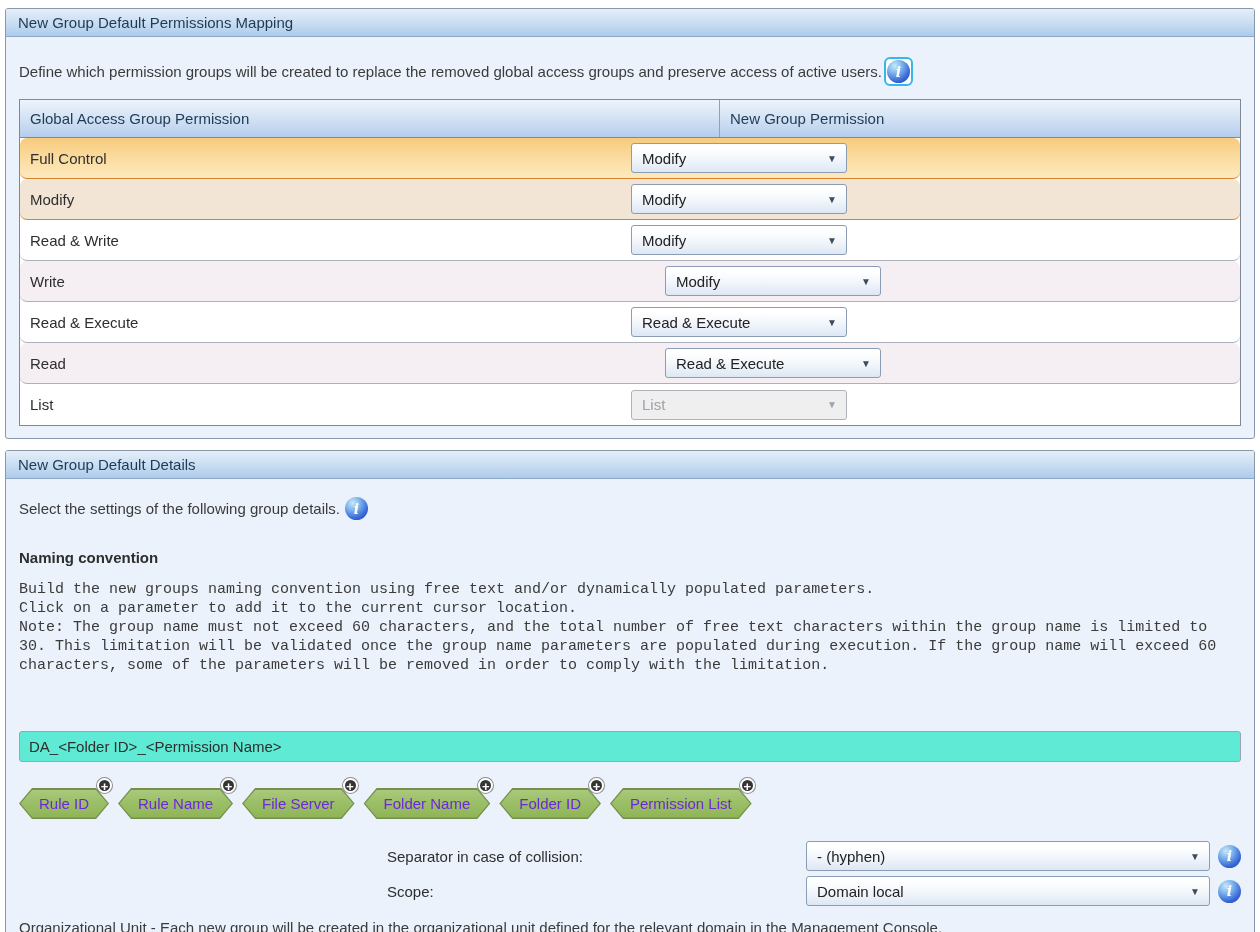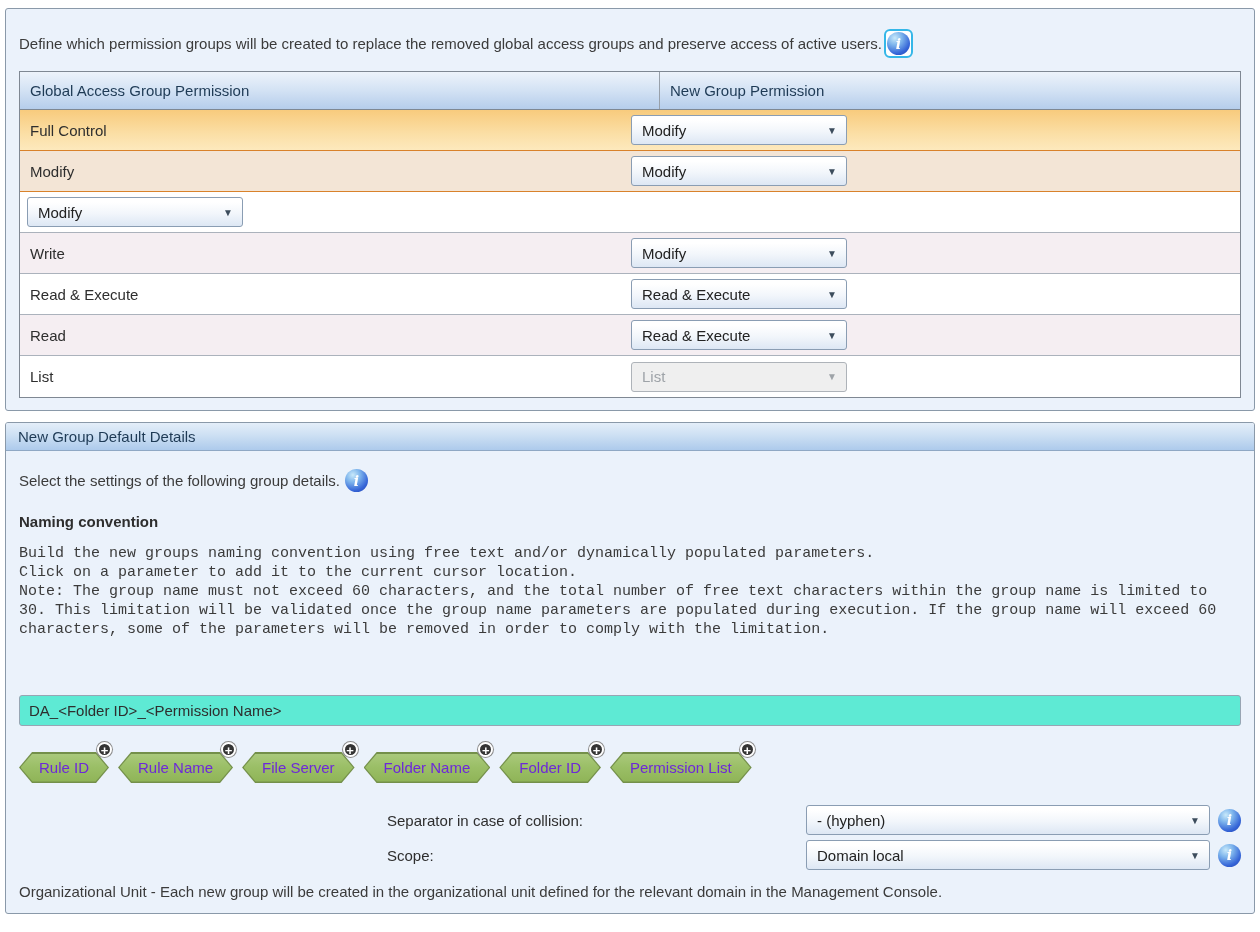--- a/index.html
+++ b/index.html
@@ -119,6 +119,7 @@
 <body>
 
 <div class="panel">
+  <div class="panel-header">New Group Default Permissions Mapping</div>
   <div class="panel-body" style="padding-top:20px;">
     <div class="desc-row">
       <span class="txt">Define which permission groups will be created to replace the removed global access groups and preserve access of active users.</span>

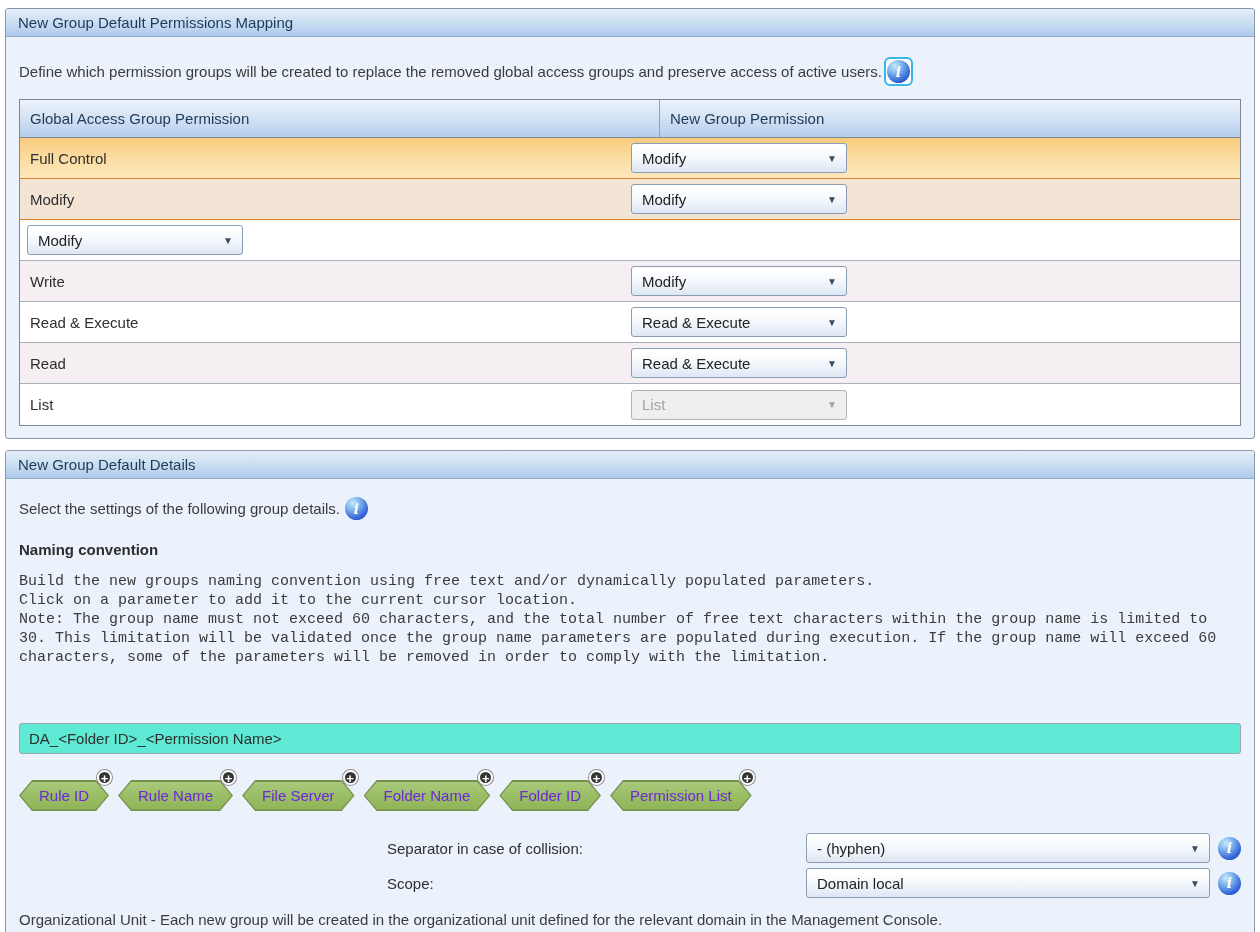--- a/index.html
+++ b/index.html
@@ -46,7 +46,7 @@
     border-bottom:1px solid #7f8893; color:#1e3a55;
   }
   .th { line-height:37px; padding-left:10px; }
-  .col1 { width:640px; }
+  .col1 { width:700px; }
   .th.col1 { border-right:1px solid #98a0aa; }
   .trow { display:flex; height:41px; align-items:center; border-bottom:1px solid #abb2bc; background:#ffffff; }
   .trow:last-child { border-bottom:none; }

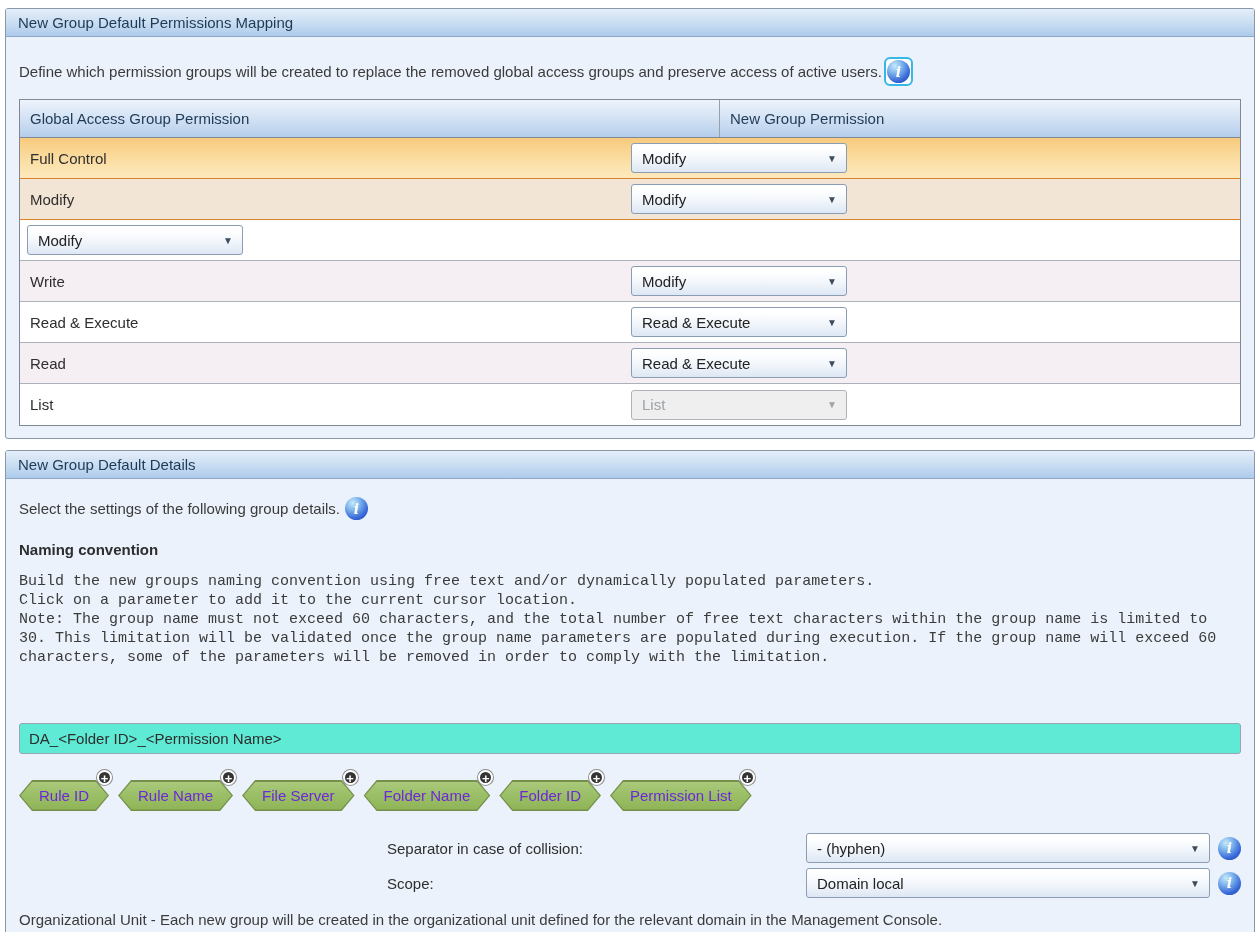--- a/index.html
+++ b/index.html
@@ -48,7 +48,7 @@
   .th { line-height:37px; padding-left:10px; }
   .col1 { width:700px; }
   .th.col1 { border-right:1px solid #98a0aa; }
-  .trow { display:flex; height:41px; align-items:center; border-bottom:1px solid #abb2bc; background:#ffffff; }
+  .trow { display:flex; height:41px; align-items:center; border-bottom:1px solid #abb2bc; background:#ffffff;border-radius:7px; }
   .trow:last-child { border-bottom:none; }
   .trow.hl-strong {
     background:linear-gradient(180deg,#f8cb7d 0%, #fbdfa6 60%, #fde9bd 100%);

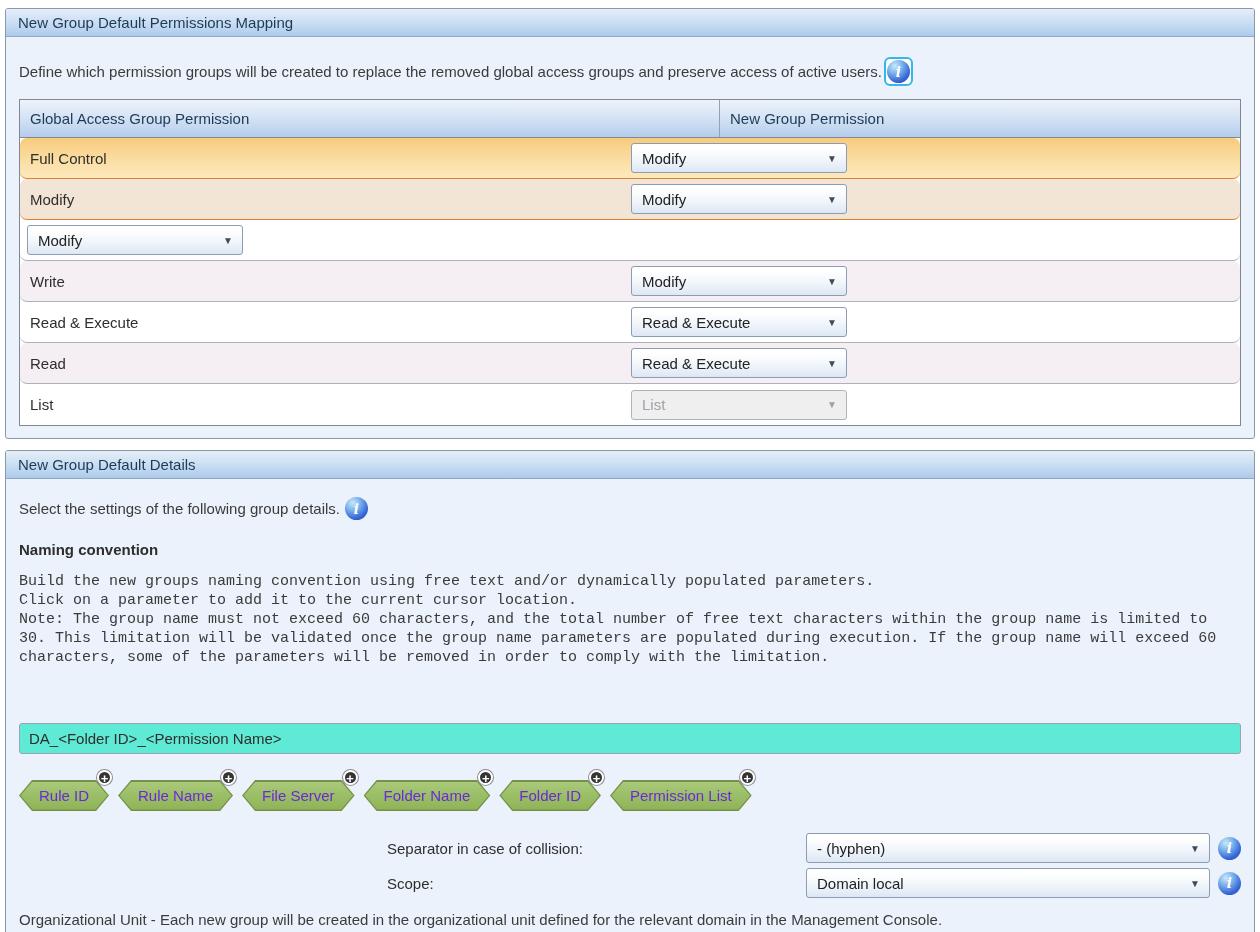--- a/index.html
+++ b/index.html
@@ -155,6 +155,7 @@
       </div>
 
       <div class="trow">
+        <div class="td1">Read &amp; Write</div>
         <div class="td2">
           <div class="combo">
             <span>Modify</span>

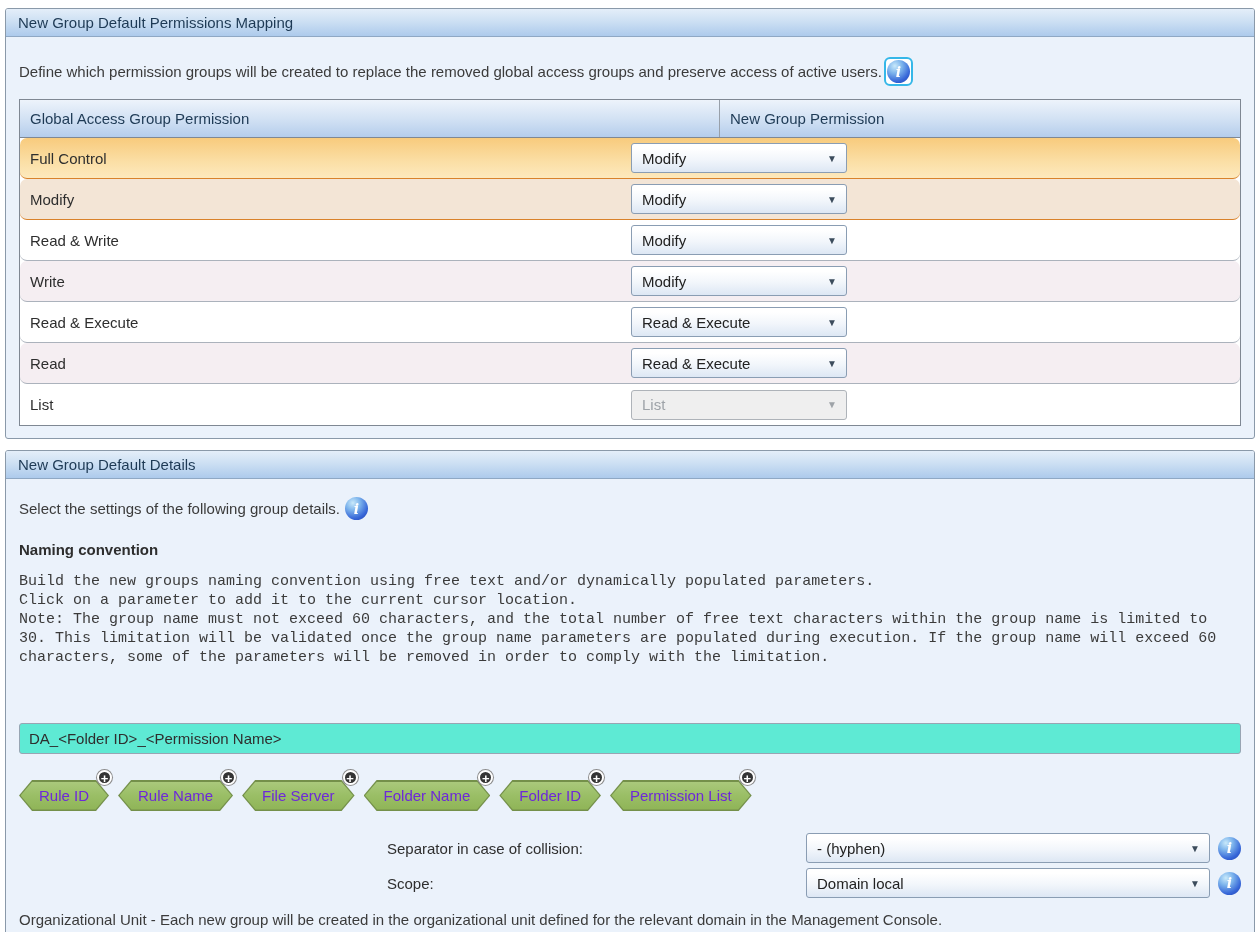--- a/index.html
+++ b/index.html
@@ -55,7 +55,7 @@
     border-bottom:1px solid #d9822b;
   }
   .trow.hl-soft { background:#f3e5d6; border-bottom:1px solid #d9822b; }
-  .trow.alt { background:#f5eef2; }
+  .trow.alt { background:#f5eef2;gap:34px; }
   .td1 { width:604px; padding-left:10px; color:#2e2e2e; }
   .td2 { flex:1; padding-left:7px; }
 

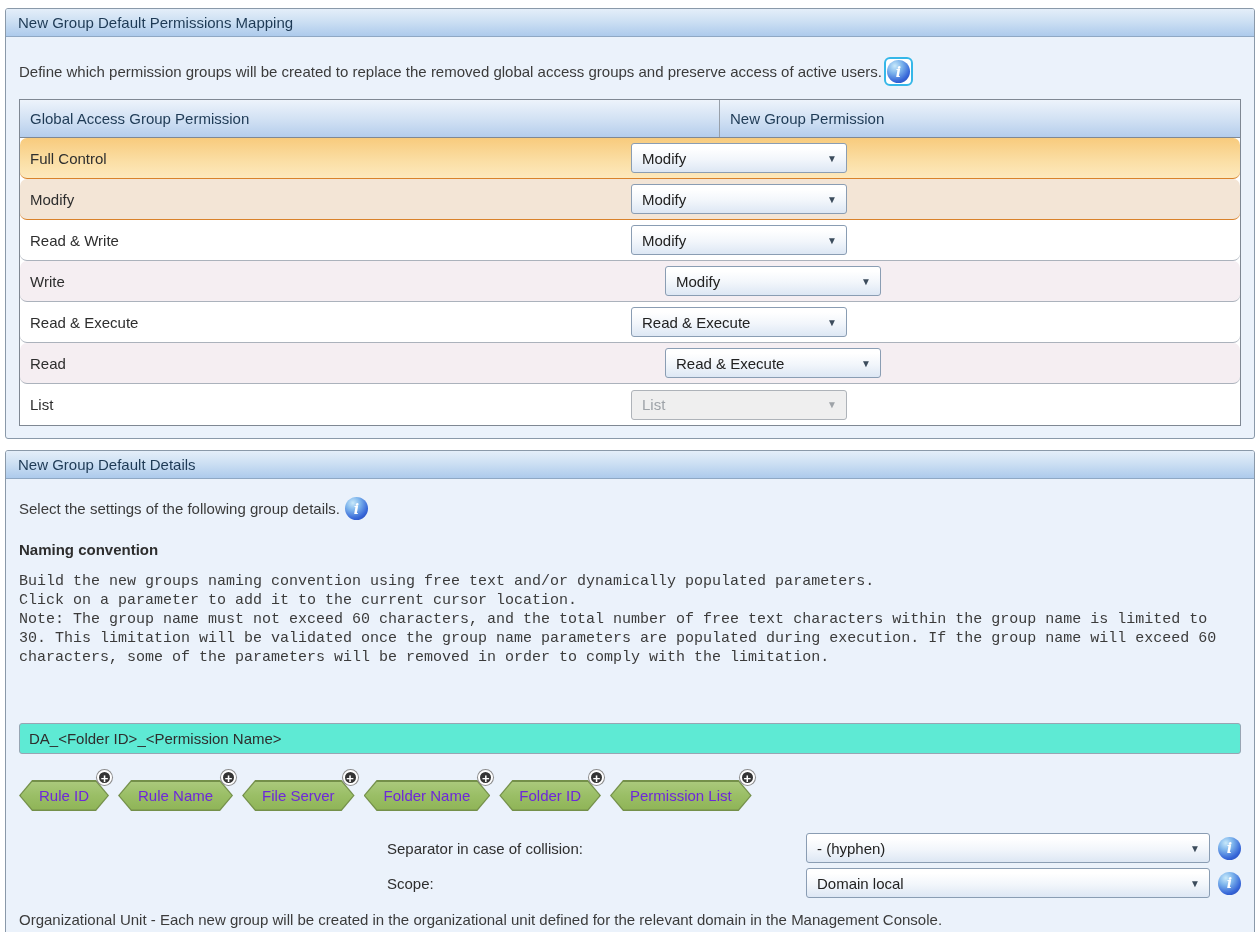--- a/index.html
+++ b/index.html
@@ -75,7 +75,7 @@
   .combo.wide { width:404px; }
 
   
-  .bold-heading { font-weight:bold; color:#2e2e2e; margin-top:21px; }
+  .bold-heading { font-weight:bold; color:#2e2e2e; margin-top:29px; }
   .help-para { margin-top:14px; line-height:19px;font-family:Liberation Mono, monospace; }
   .naming-input {
     display:block; width:100%; height:31px; margin-top:56px;

